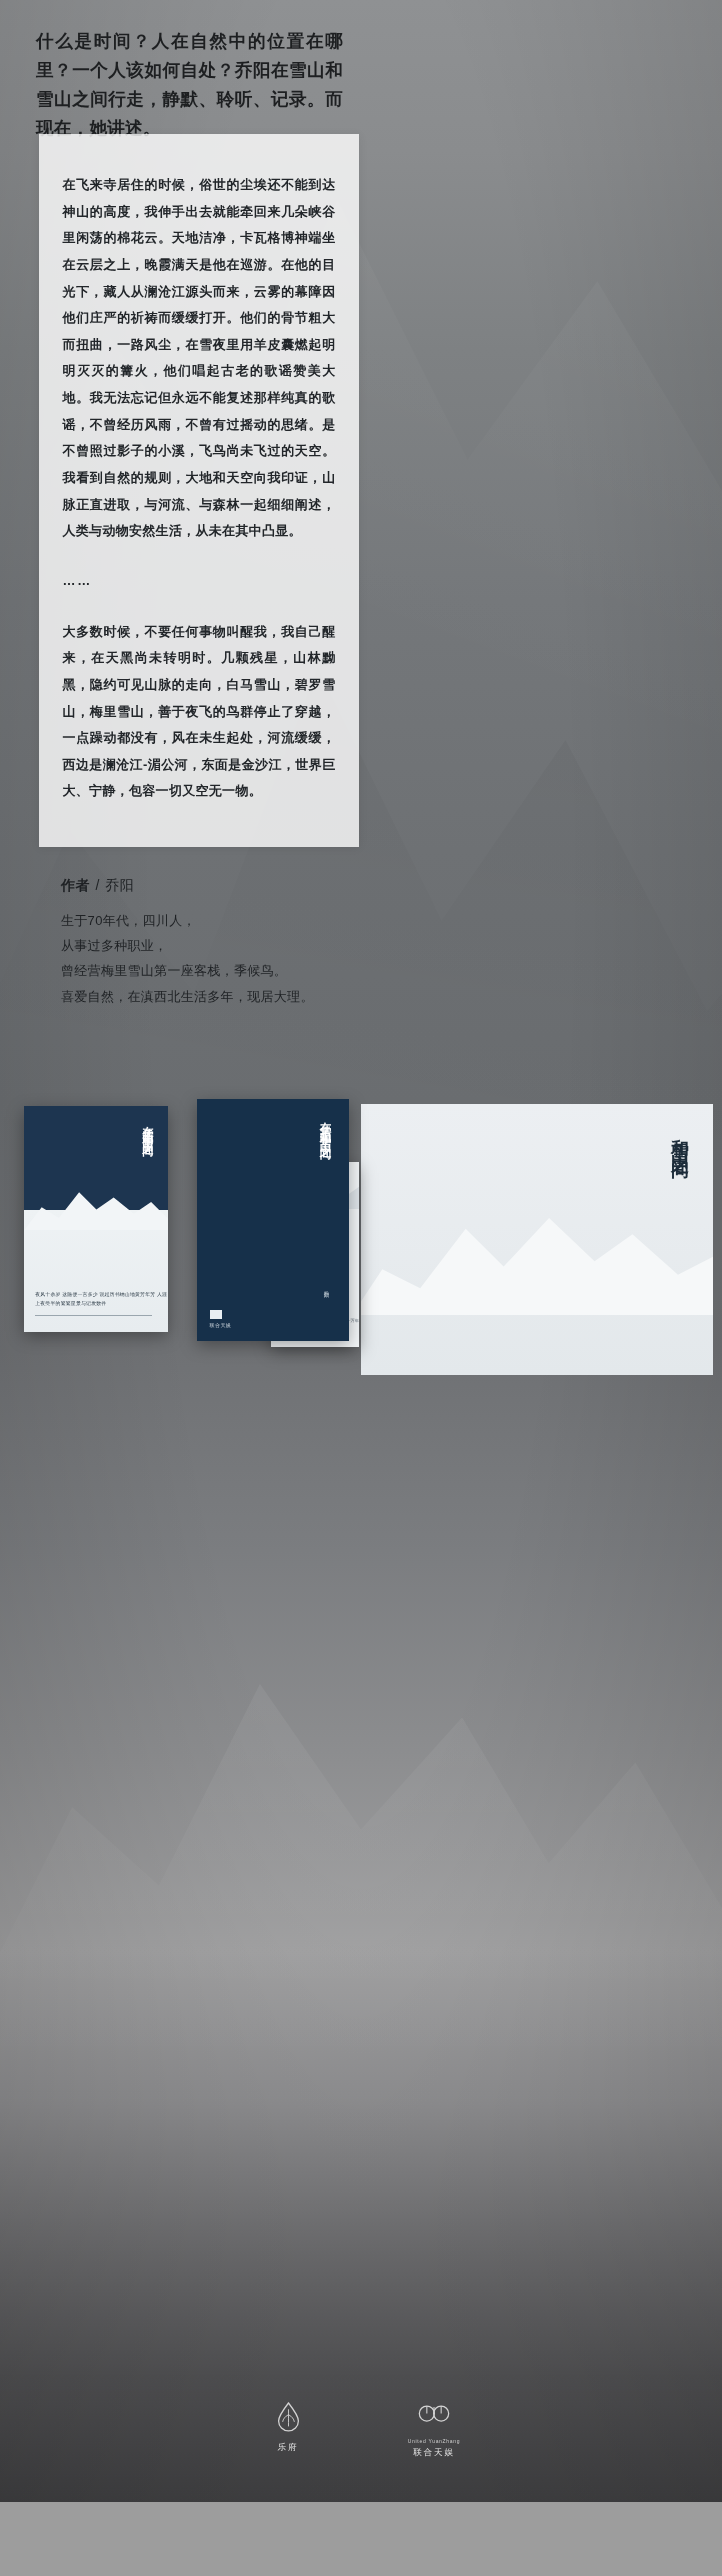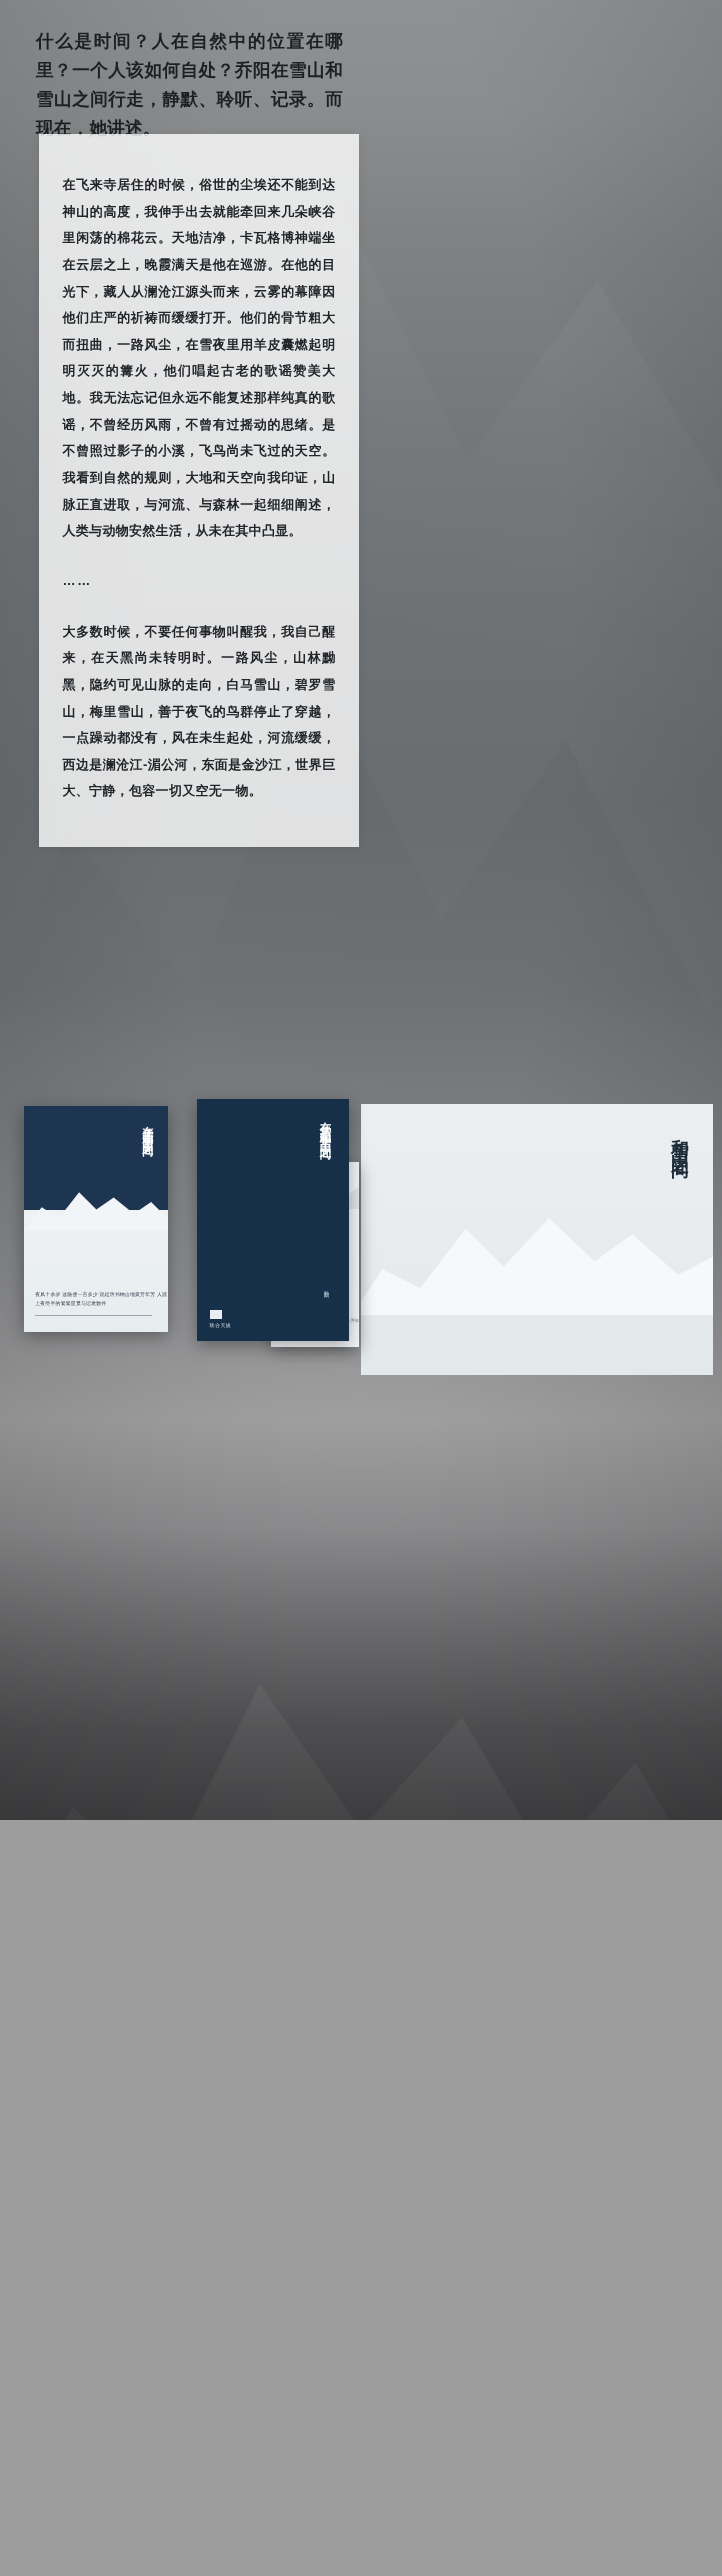--- a/index.html
+++ b/index.html
@@ -19,7 +19,7 @@
   .page {
     position: relative;
     width: 722px;
-    height: 1820px;
+    height: 2502px;
     background:
       linear-gradient(180deg, #8f9193 0%, #8a8c8e 6%, #7e8183 14%, #74777a 24%,
                               #6e7174 34%, #6a6d70 44%, #6f7174 54%, #7b7d80 62%,

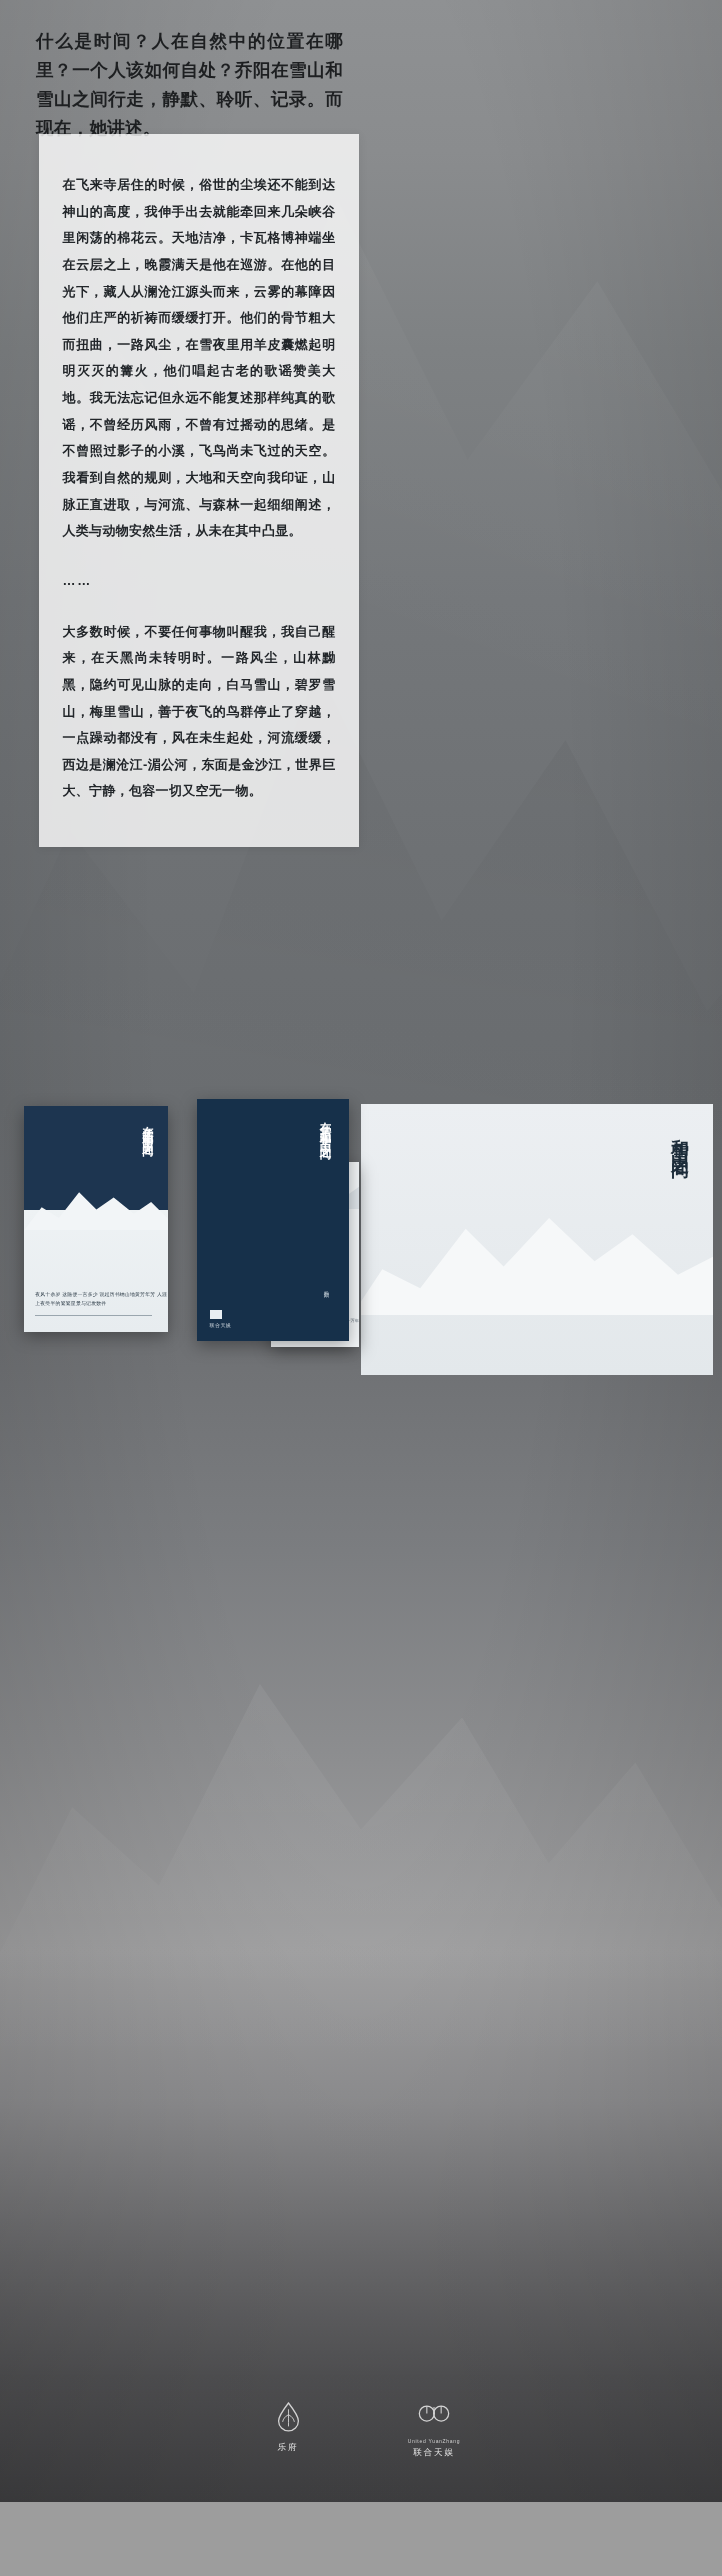--- a/index.html
+++ b/index.html
@@ -316,7 +316,7 @@
     <div class="panel-inner">
       <p class="body-par">在飞来寺居住的时候，俗世的尘埃还不能到达神山的高度，我伸手出去就能牵回来几朵峡谷里闲荡的棉花云。天地洁净，卡瓦格博神端坐在云层之上，晚霞满天是他在巡游。在他的目光下，藏人从澜沧江源头而来，云雾的幕障因他们庄严的祈祷而缓缓打开。他们的骨节粗大而扭曲，一路风尘，在雪夜里用羊皮囊燃起明明灭灭的篝火，他们唱起古老的歌谣赞美大地。我无法忘记但永远不能复述那样纯真的歌谣，不曾经历风雨，不曾有过摇动的思绪。是不曾照过影子的小溪，飞鸟尚未飞过的天空。我看到自然的规则，大地和天空向我印证，山脉正直进取，与河流、与森林一起细细阐述，人类与动物安然生活，从未在其中凸显。</p>
       <p class="body-par dots">……</p>
-      <p class="body-par">大多数时候，不要任何事物叫醒我，我自己醒来，在天黑尚未转明时。一路风尘，山林黝黑，隐约可见山脉的走向，白马雪山，碧罗雪山，梅里雪山，善于夜飞的鸟群停止了穿越，一点躁动都没有，风在未生起处，河流缓缓，西边是澜沧江-湄公河，东面是金沙江，世界巨大、宁静，包容一切又空无一物。</p>
+      <p class="body-par">大多数时候，不要任何事物叫醒我，我自己醒来，在天黑尚未转明时。几颗残星，山林黝黑，隐约可见山脉的走向，白马雪山，碧罗雪山，梅里雪山，善于夜飞的鸟群停止了穿越，一点躁动都没有，风在未生起处，河流缓缓，西边是澜沧江-湄公河，东面是金沙江，世界巨大、宁静，包容一切又空无一物。</p>
     </div>
   </div>
 

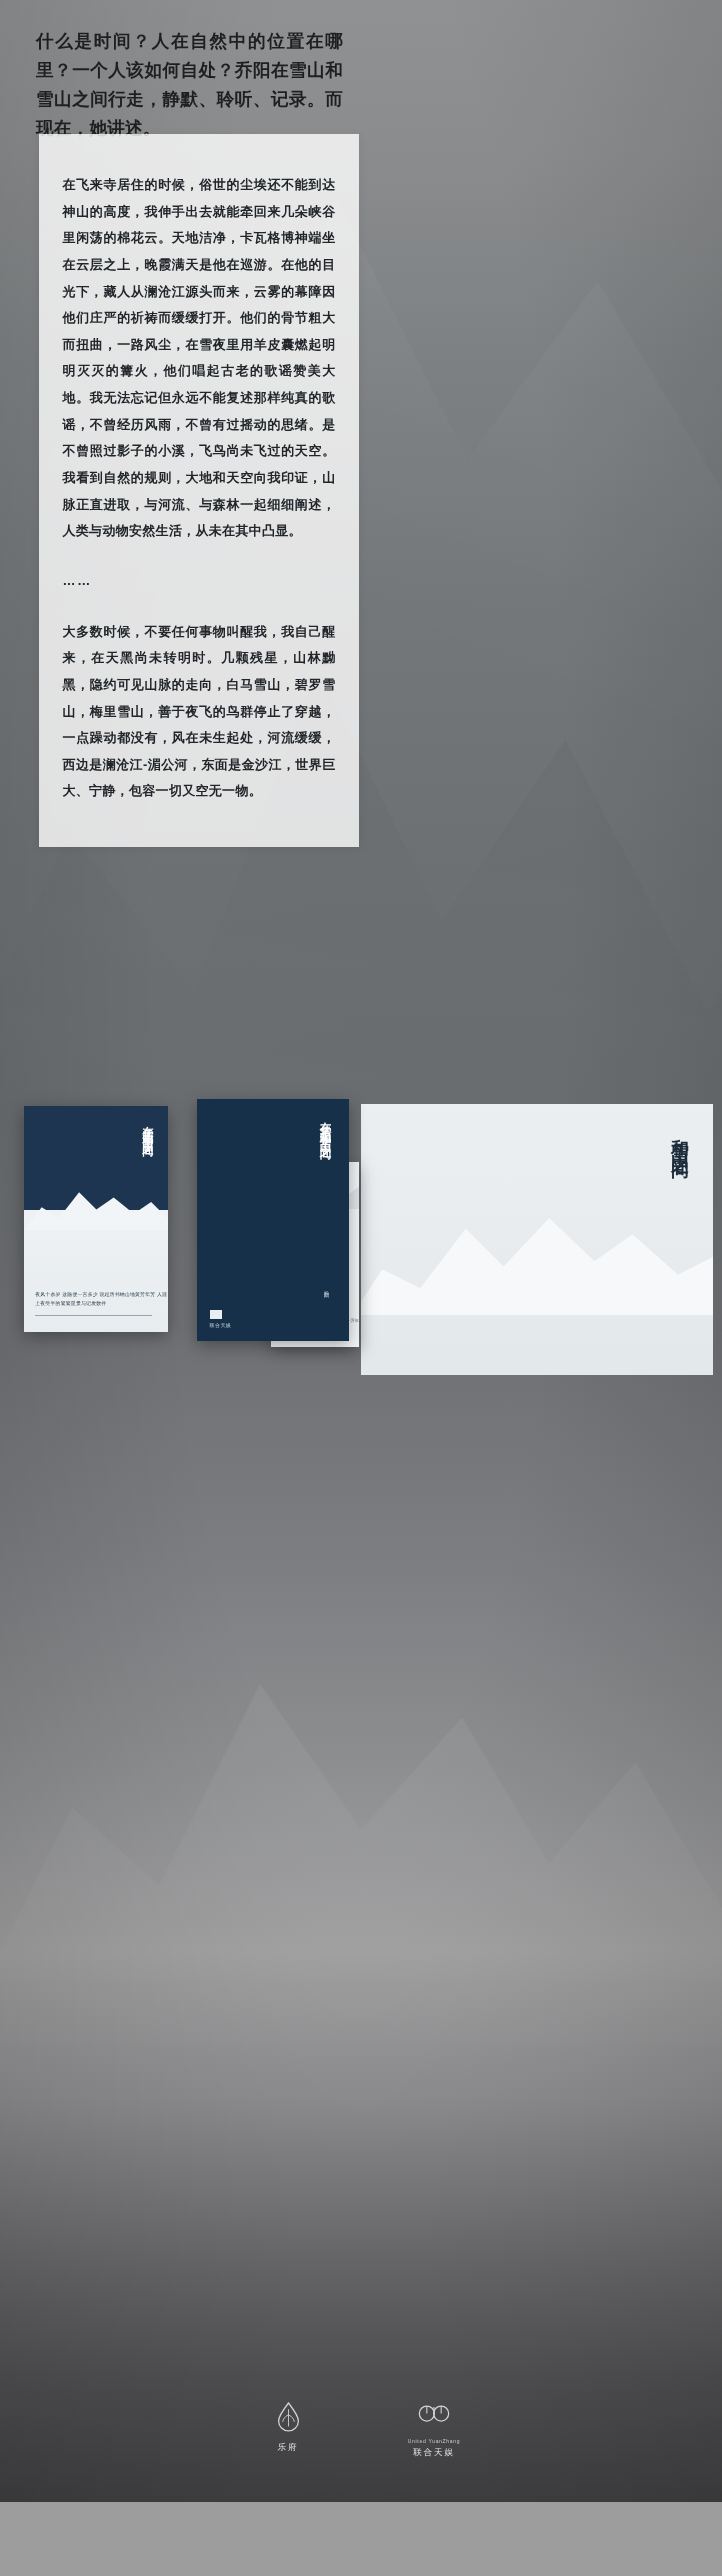--- a/index.html
+++ b/index.html
@@ -320,6 +320,15 @@
     </div>
   </div>
 
+  <div class="author-block">
+    <div class="author-head">
+      <span>作者</span><span class="sep">/</span><span class="name">乔阳</span>
+    </div>
+    <div class="author-line">生于70年代，四川人，</div>
+    <div class="author-line">从事过多种职业，</div>
+    <div class="author-line">曾经营梅里雪山第一座客栈，季候鸟。</div>
+    <div class="author-line">喜爱自然，在滇西北生活多年，现居大理。</div>
+  </div>
 
   <div class="covers">
 

